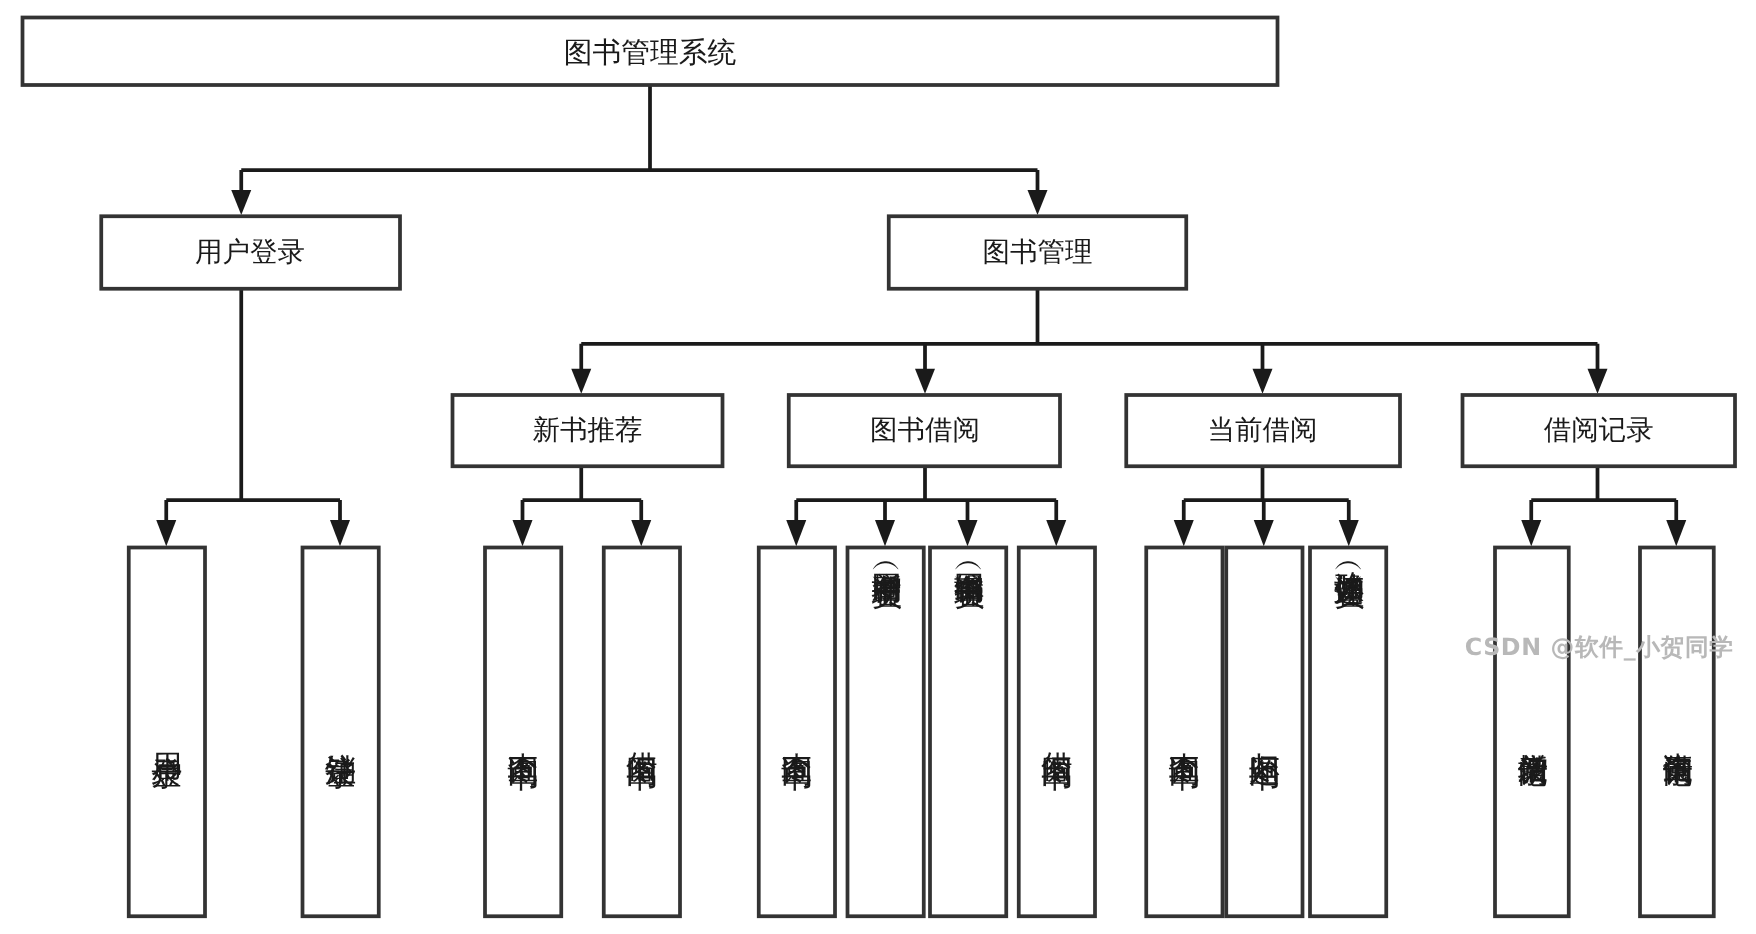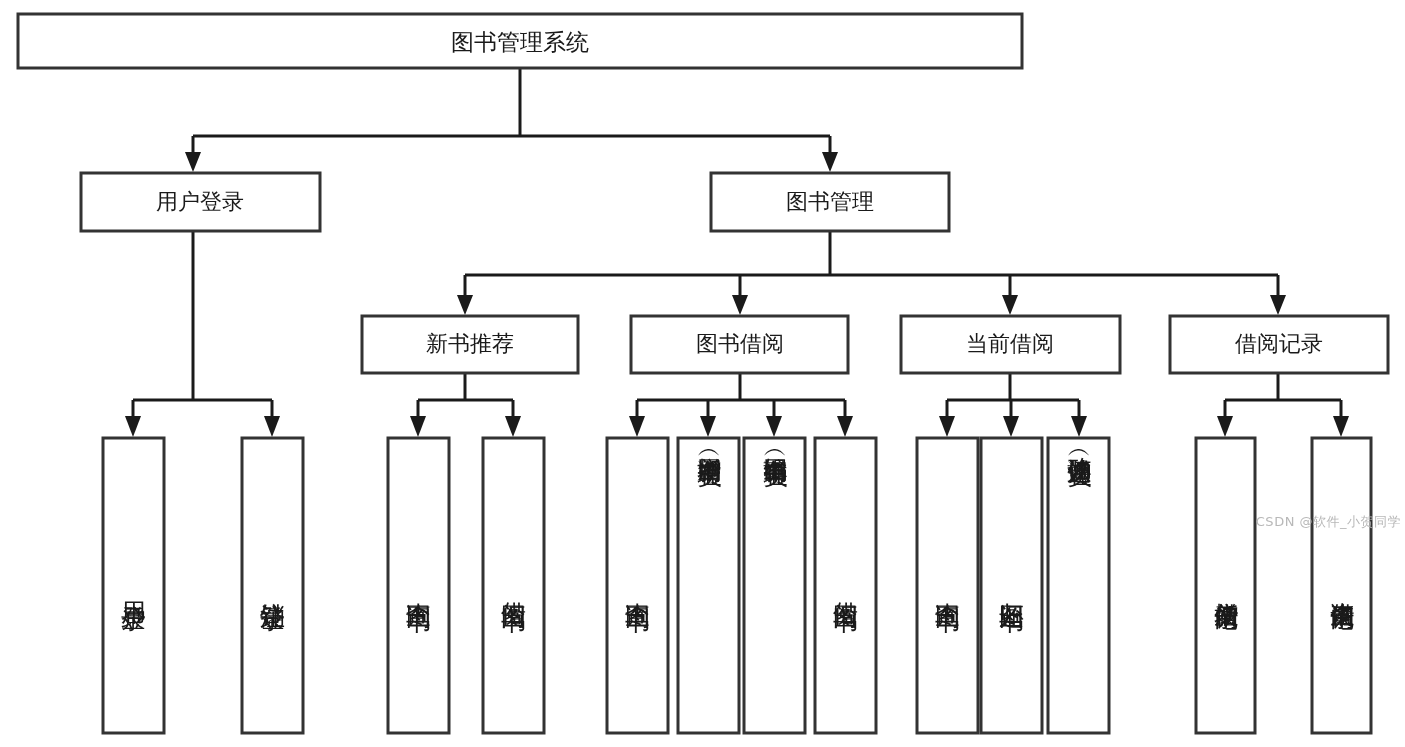--- a/index.html
+++ b/index.html
@@ -79,13 +79,14 @@
   }
   #watermark {
     position: absolute;
-    right: 4px;
+    right: 18px;
     bottom: 6px;
     font-family: "DejaVu Sans", "Liberation Sans", sans-serif;
-    font-size: 13px;
+    font-size: 19px;
     color: #b8b8b8;
     letter-spacing: 0.5px;
     white-space: nowrap;
+    font-weight: bold;
   }
 </style>
 </head>

